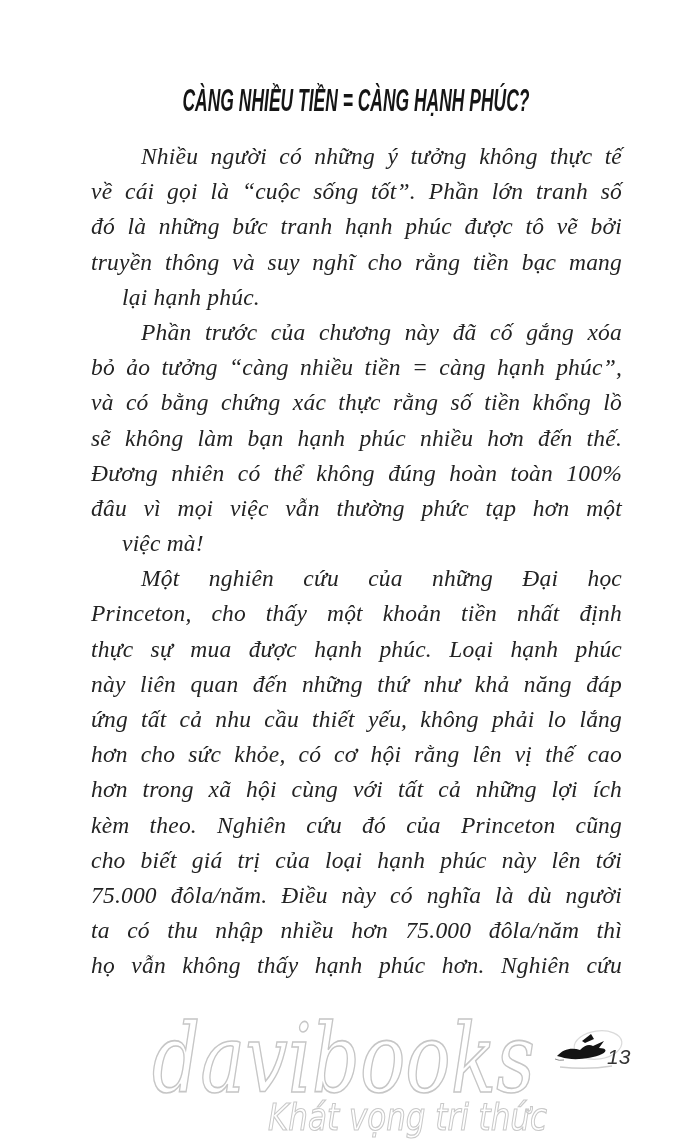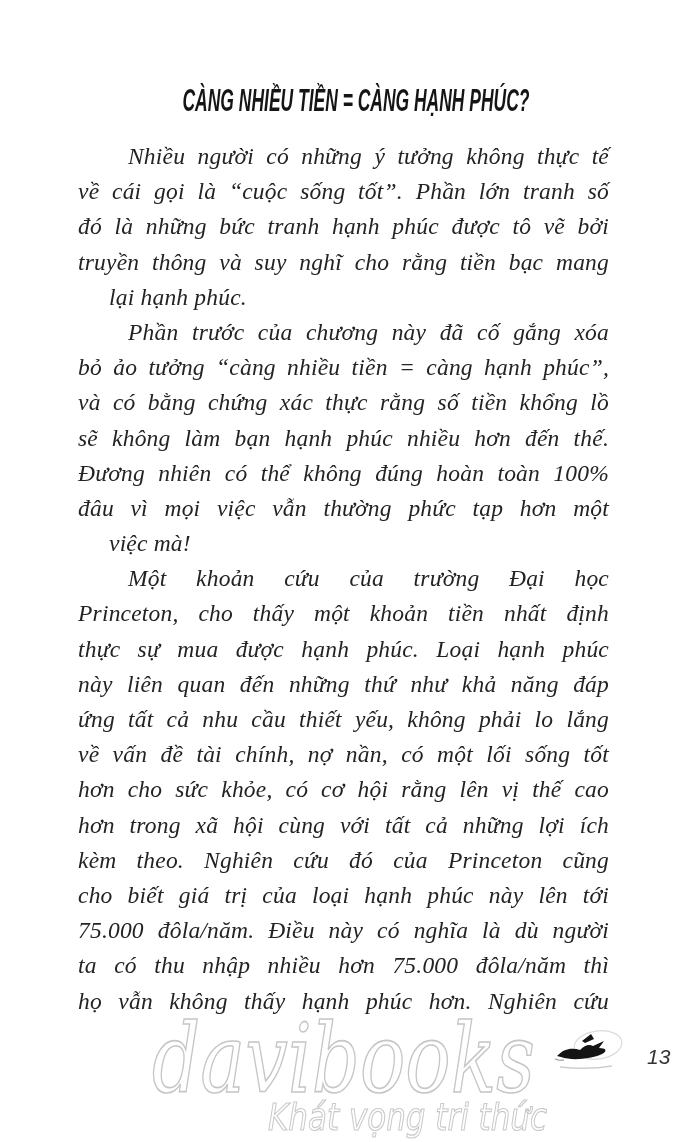--- a/index.html
+++ b/index.html
@@ -29,7 +29,7 @@
   
   .body-block {
     position: absolute;
-    left: 78px; top: 139px;
+    left: 91px; top: 139px;
     width: 531px;
     font-size: 23.5px;
     line-height: 35.2px;

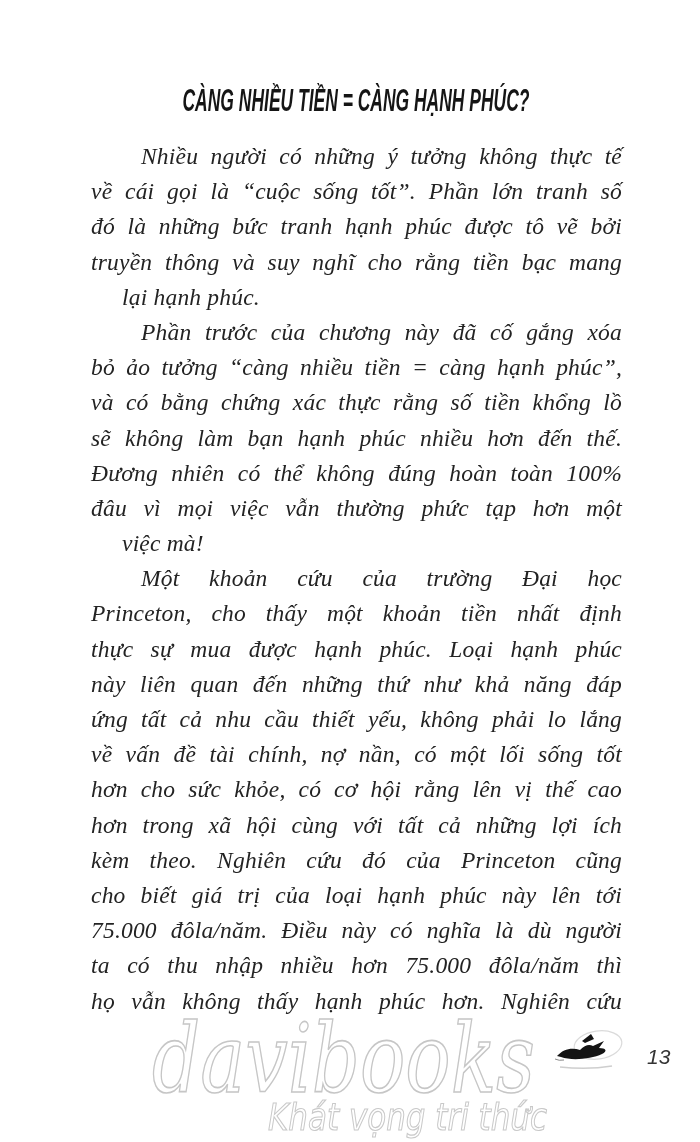--- a/index.html
+++ b/index.html
@@ -102,7 +102,7 @@
     <div class="line">đâu vì mọi việc vẫn thường phức tạp hơn một</div>
     <div class="line end">việc mà!</div>
 
-    <div class="line first">Một khoản cứu của trường Đại học</div>
+    <div class="line first">Một nghiên cứu của những Đại học</div>
     <div class="line">Princeton, cho thấy một khoản tiền nhất định</div>
     <div class="line">thực sự mua được hạnh phúc. Loại hạnh phúc</div>
     <div class="line">này liên quan đến những thứ như khả năng đáp</div>

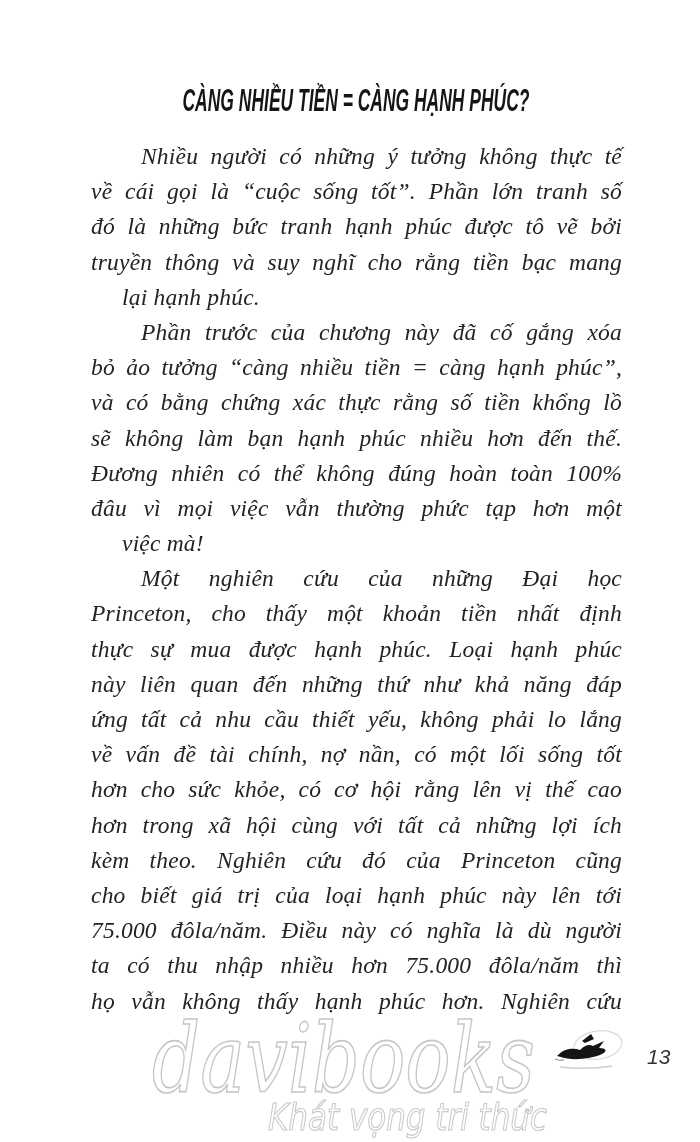--- a/index.html
+++ b/index.html
@@ -107,7 +107,6 @@
     <div class="line">thực sự mua được hạnh phúc. Loại hạnh phúc</div>
     <div class="line">này liên quan đến những thứ như khả năng đáp</div>
     <div class="line">ứng tất cả nhu cầu thiết yếu, không phải lo lắng</div>
-    <div class="line">về vấn đề tài chính, nợ nần, có một lối sống tốt</div>
     <div class="line">hơn cho sức khỏe, có cơ hội rằng lên vị thế cao</div>
     <div class="line">hơn trong xã hội cùng với tất cả những lợi ích</div>
     <div class="line">kèm theo. Nghiên cứu đó của Princeton cũng</div>

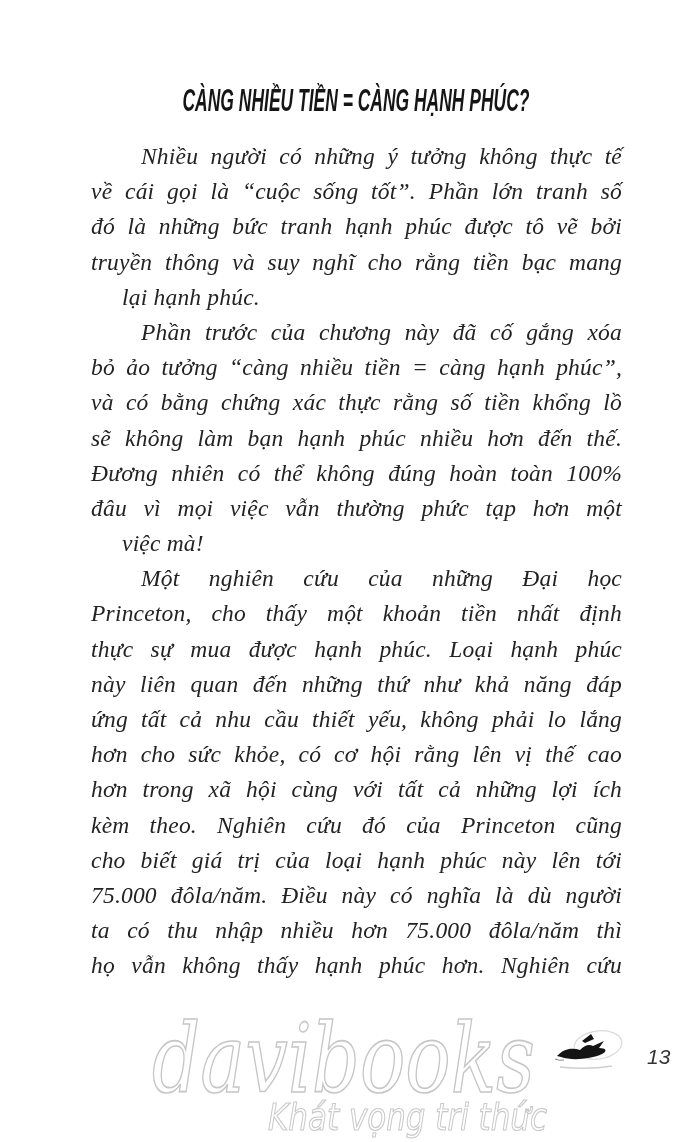--- a/index.html
+++ b/index.html
@@ -74,7 +74,6 @@
     font-family: "Liberation Sans", "DejaVu Sans", sans-serif;
     font-size: 21px;
     color: #343434;
-    margin-left: 40px;
   }
 </style>
 </head>

